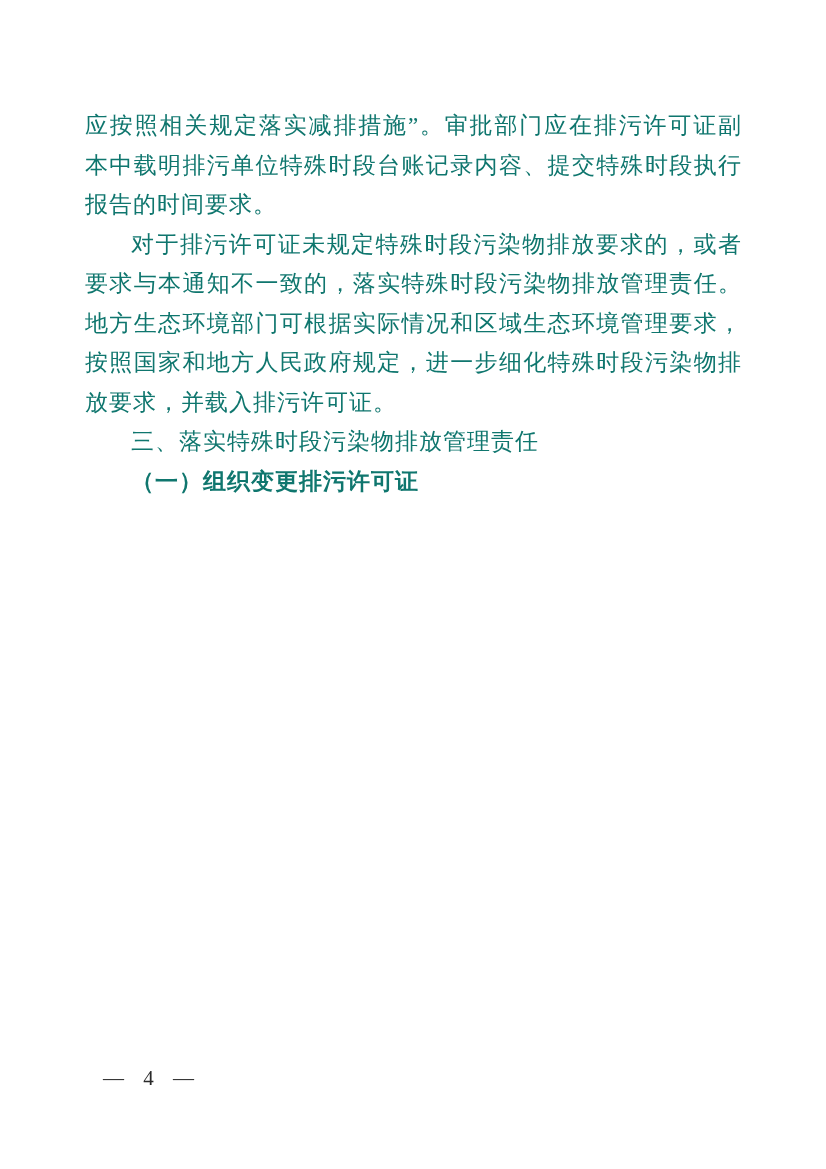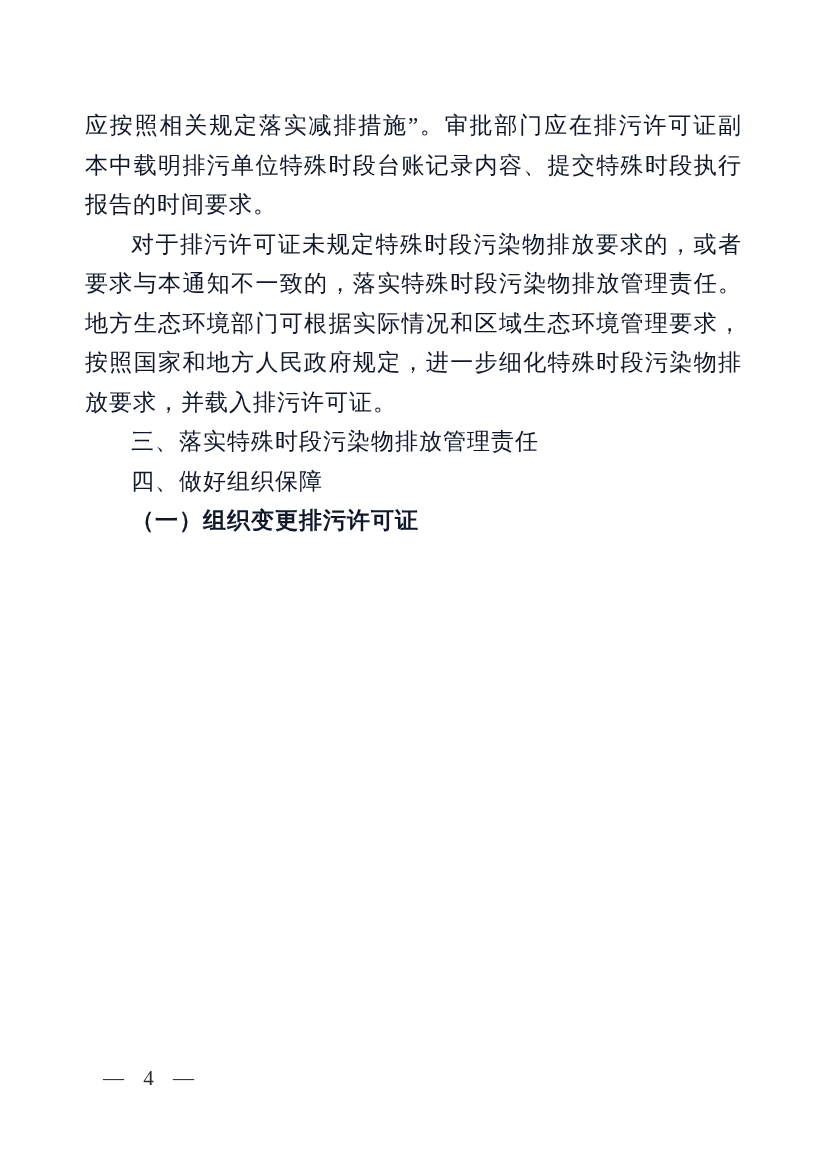--- a/index.html
+++ b/index.html
@@ -24,7 +24,7 @@
     margin: 0;
     font-size: 23px;
     line-height: 39.5px;
-    color: #0f172a;
+    color: #0f766e;
   }
   .para {
     font-family: "Liberation Serif", "DejaVu Serif", serif;

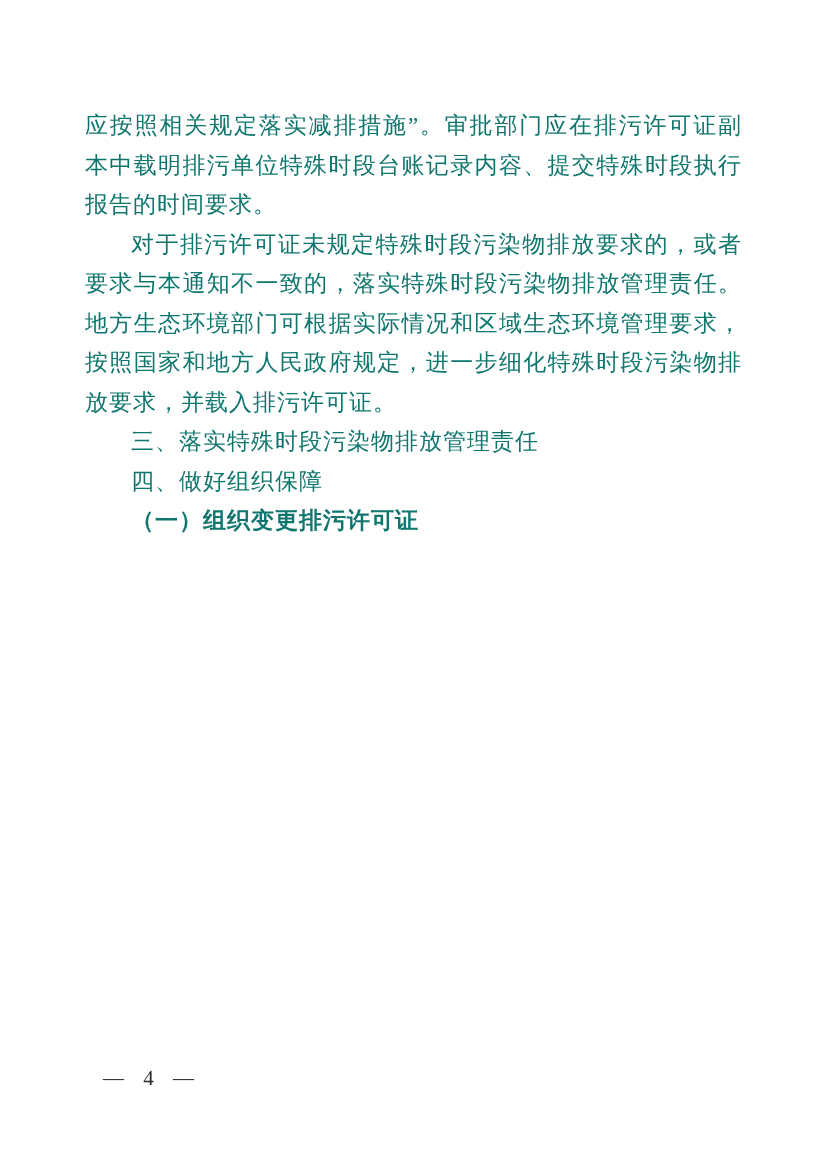--- a/index.html
+++ b/index.html
@@ -64,7 +64,6 @@
     <p class="para">应按照相关规定落实减排措施”。审批部门应在排污许可证副本中载明排污单位特殊时段台账记录内容、提交特殊时段执行报告的时间要求。</p>
     <p class="para indent">对于排污许可证未规定特殊时段污染物排放要求的，或者要求与本通知不一致的，落实特殊时段污染物排放管理责任。地方生态环境部门可根据实际情况和区域生态环境管理要求，按照国家和地方人民政府规定，进一步细化特殊时段污染物排放要求，并载入排污许可证。</p>
     <p class="h-hei">三、落实特殊时段污染物排放管理责任</p>
-    <p class="h-hei">四、做好组织保障</p>
     <p class="h-kai">（一）组织变更排污许可证</p>
   </div>
   <div class="page-number">— 4 —</div>

